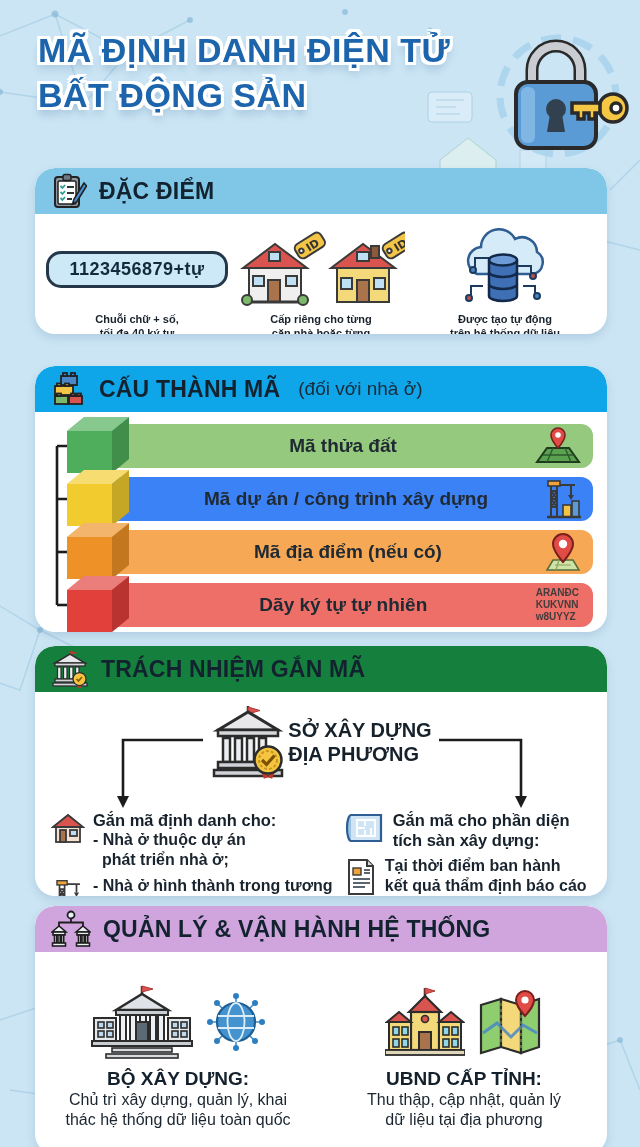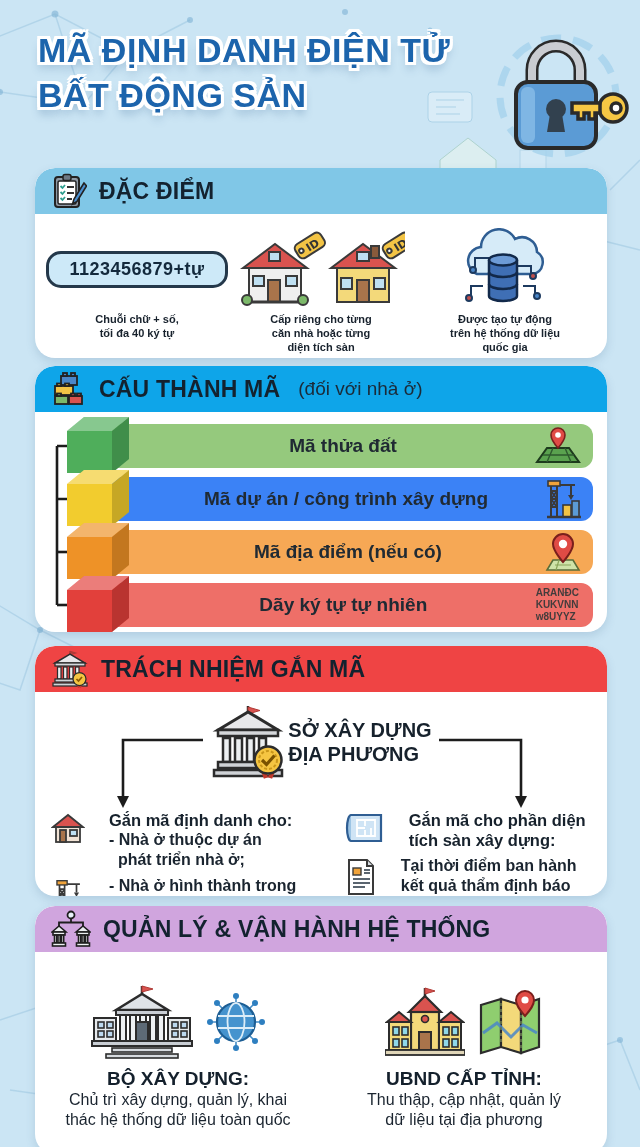--- a/index.html
+++ b/index.html
@@ -24,7 +24,7 @@
   .head-sub { font-size:19px; font-weight:400; color:#1b2a38; margin-left:6px; }
 
   
-  #card-features { top:168px; height:190px; }
+  #card-features { top:168px; height:166px; }
   .features-grid { display:flex; padding:12px 10px 0 10px; }
   .feat { flex:1; display:flex; flex-direction:column; align-items:center; }
   .feat-icon-zone { height:86px; display:flex; align-items:center; justify-content:center; }

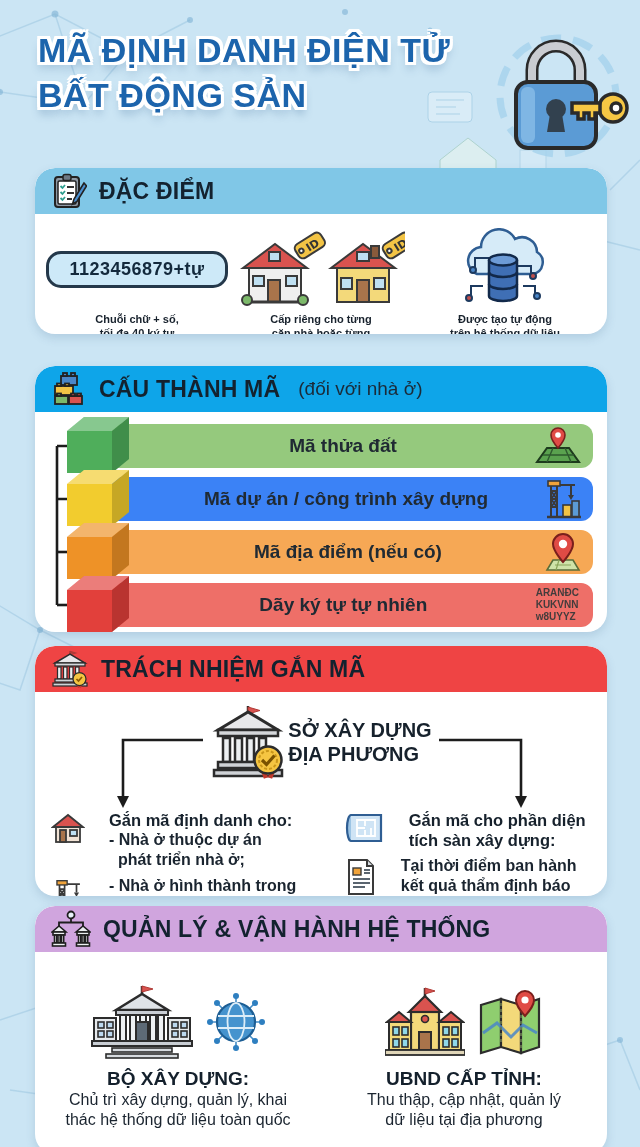--- a/index.html
+++ b/index.html
@@ -352,7 +352,7 @@
   </section>
 
   <section class="card" id="card-responsibility">
-    <div class="card-head" style="background-color: #ef4444;">
+    <div class="card-head" style="background-color: #15803d;">
       <span class="head-icon">
         <svg width="38" height="38" viewBox="0 0 76 76">
           <path d="M38 2 v8 M38 3 l10 3 l-10 3" stroke="#b03a36" stroke-width="3" fill="#d9534f"></path>

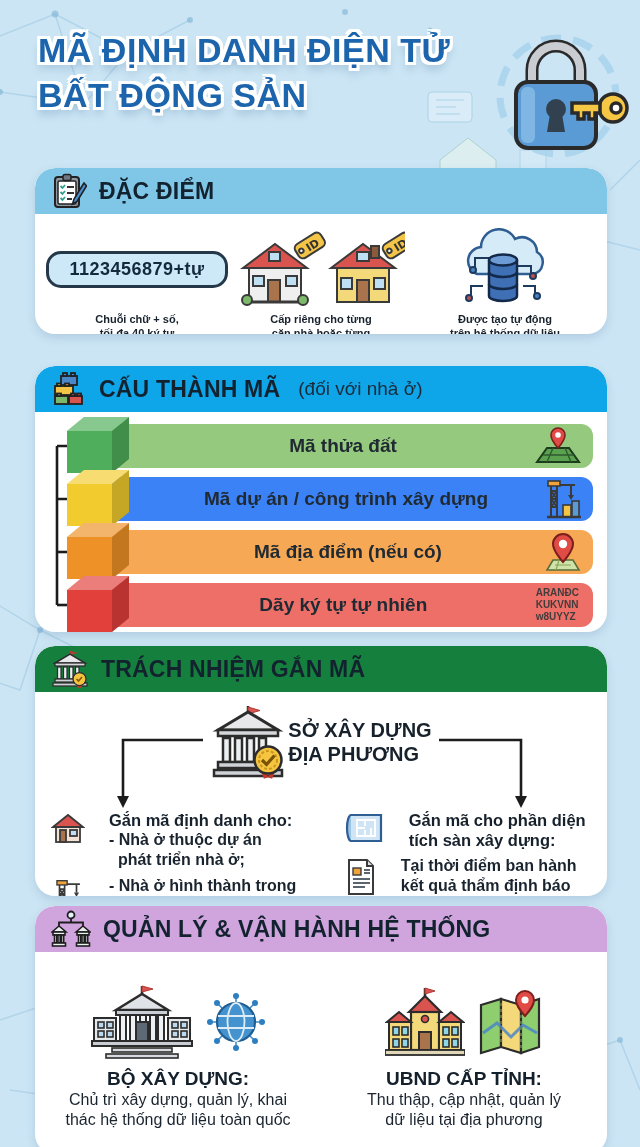--- a/index.html
+++ b/index.html
@@ -53,7 +53,7 @@
   .resp-cols { display:flex; margin-top:26px; padding:0 12px 0 16px; }
   .resp-col-left { width:54%; }
   .resp-col-right { width:46%; }
-  .resp-item { display:flex; gap:24px; margin-bottom:6px; }
+  .resp-item { display:flex; gap:8px; margin-bottom:6px; }
   .resp-item .ri-icon { flex:0 0 auto; display:flex; padding-top:2px; }
   .resp-title { font-size:16.5px; font-weight:800; color:#16212c; line-height:1.22; white-space:pre-line; }
   .resp-text { font-size:16px; font-weight:700; color:#1a242f; line-height:1.24; white-space:pre-line; }

